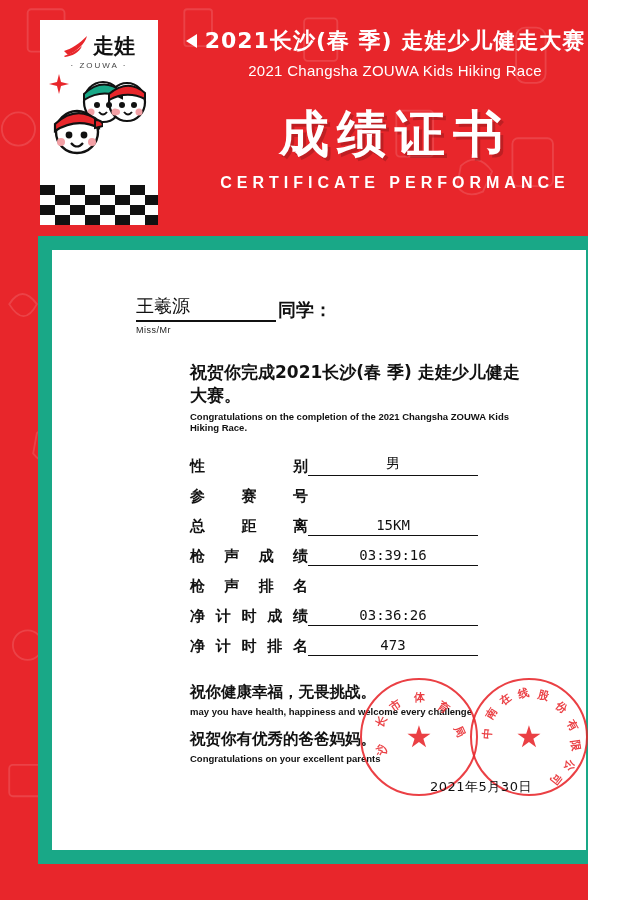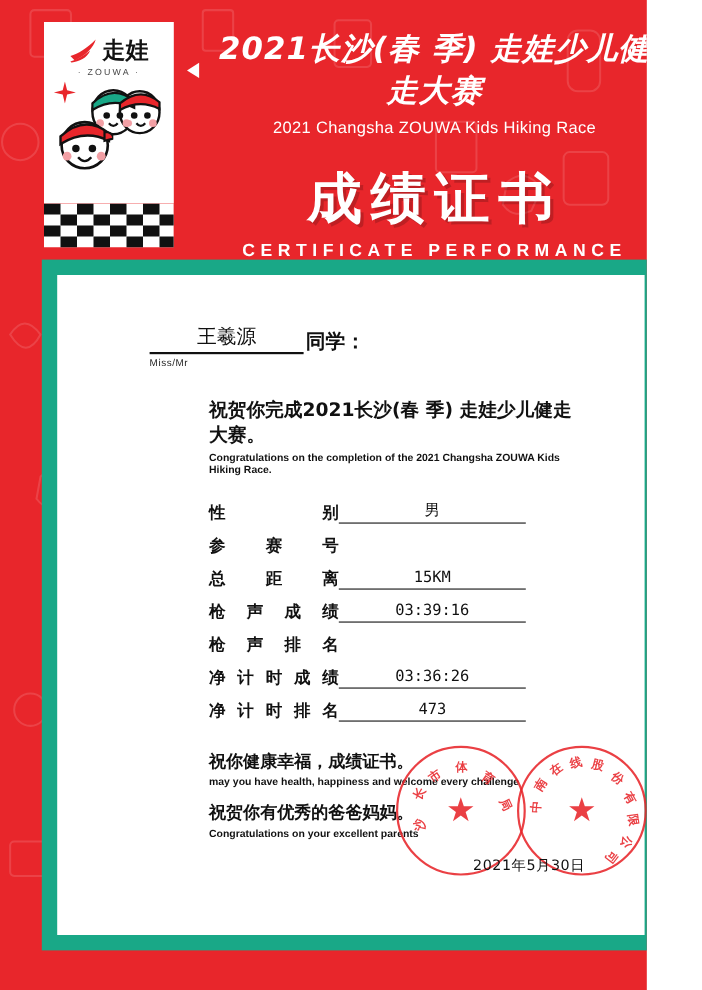--- a/index.html
+++ b/index.html
@@ -57,9 +57,9 @@
     text-align: center; color: #ffffff;
   }
   #title-cn {
-    font-size: 28px; font-weight: bold; letter-spacing: 1px;
-    font-family: "DejaVu Sans", sans-serif;
-    display: flex; align-items: center; justify-content: flex-end; gap: 8px; font-style: italic;
+    font-size: 22px; font-weight: bold; letter-spacing: 1px;
+    font-family: "DejaVu Sans", sans-serif;
+    display: flex; align-items: center; justify-content: center; gap: 8px;
   }
   .tri-left, .tri-right {
     width: 0; height: 0; border-top: 7px solid transparent;

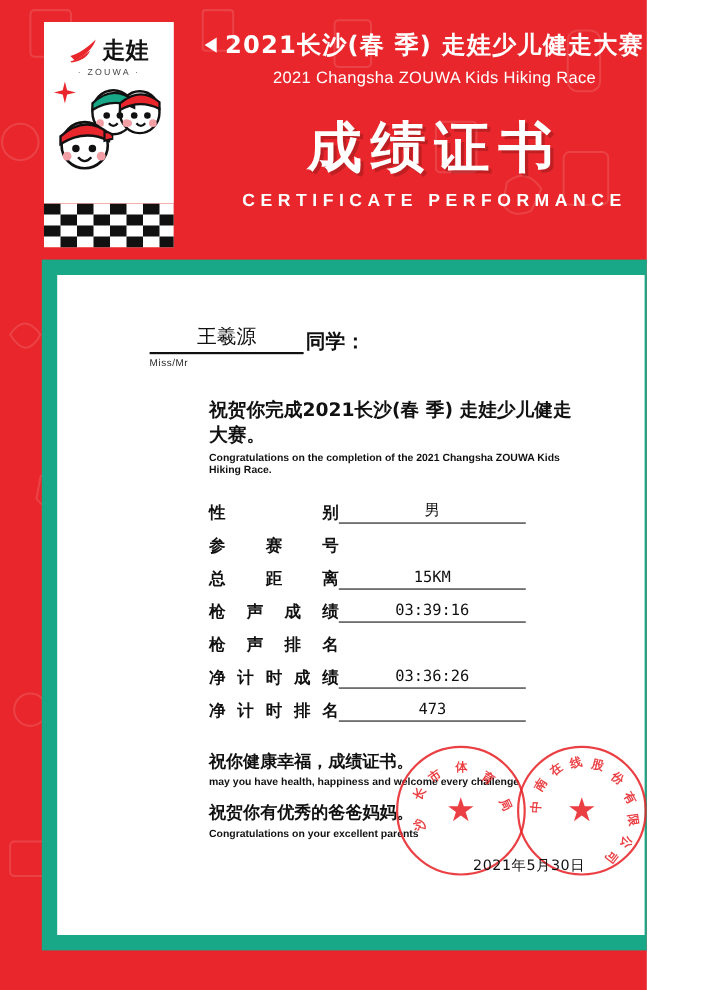--- a/index.html
+++ b/index.html
@@ -98,7 +98,7 @@
   }
   .name-blank {
     width: 140px; border-bottom: 2px solid #111;
-    text-align: center; font-size: 18px; color: #111;
+    text-align: left; font-size: 18px; color: #111;
     font-family: "DejaVu Sans", sans-serif; padding-bottom: 2px;
   }
   .name-suffix {

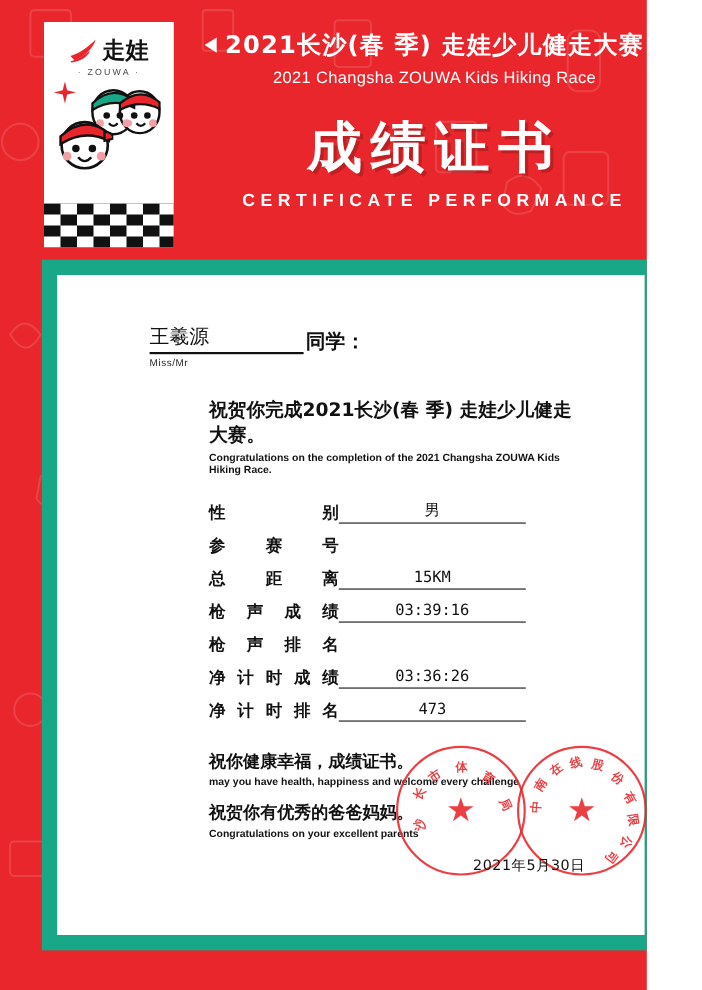--- a/index.html
+++ b/index.html
@@ -363,7 +363,7 @@
       </div>
 
       <div id="wishes">
-        <div class="wish-cn">祝你健康幸福，成绩证书。</div>
+        <div class="wish-cn">祝你健康幸福，无畏挑战。</div>
         <div class="wish-en">may you have health, happiness and welcome every challenge</div>
         <div class="wish-cn">祝贺你有优秀的爸爸妈妈。</div>
         <div class="wish-en">Congratulations on your excellent parents</div>

